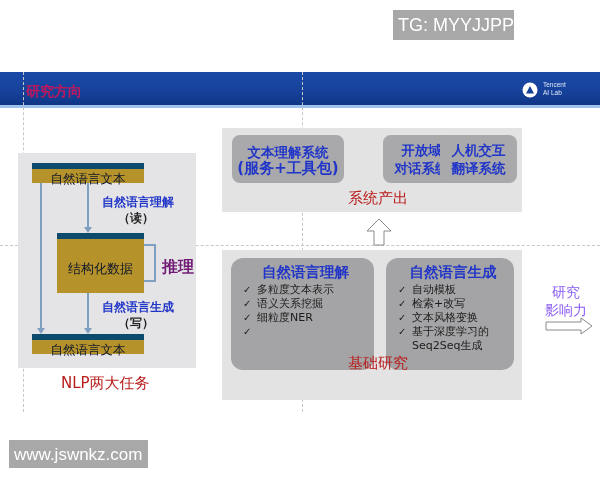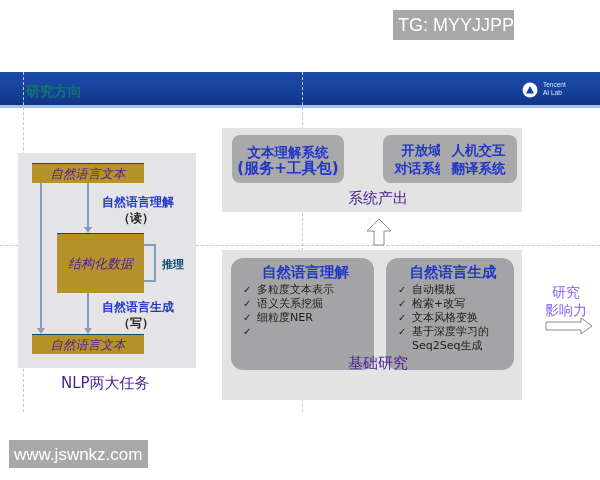--- a/index.html
+++ b/index.html
@@ -24,7 +24,7 @@
       border-bottom: 3px solid #9ec2ec;
     }
     .header-title {
-      left: 26px; top: 80px; color: #0f766e; font-size: 14px; font-weight: bold; line-height: 22px;
+      left: 26px; top: 80px; color: #be185d; font-size: 14px; font-weight: bold; line-height: 22px;
     }
     .logo-icon { left: 522px; top: 82px; width: 16px; height: 16px; }
     .logo-text {

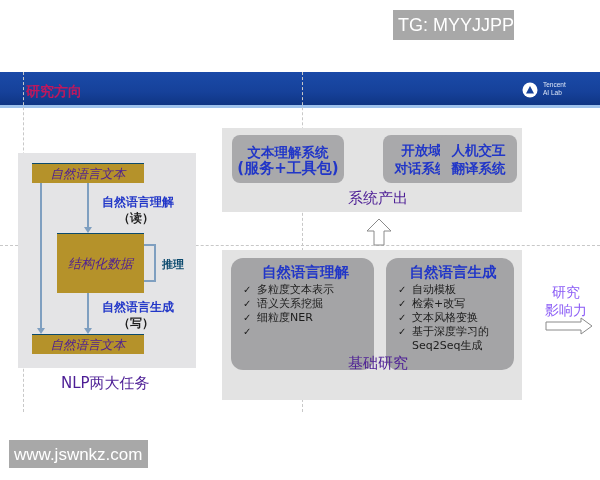--- a/index.html
+++ b/index.html
@@ -36,9 +36,8 @@
 
     .panel-left { left: 18px; top: 153px; width: 178px; height: 108px; background: #e4e4e6; }
     .gold-box {
-      background: #b5922a; color: #4c1d95; font-size: 12.5px; text-align: center;
-      border-top: 1px solid #0c4a6e;
-      font-style: italic;
+      background: #b5922a; color: #0f172a; font-size: 12.5px; text-align: center;
+      border-top: 6px solid #0c4a6e;
     }
     .text-top { left: 32px; top: 163px; width: 112px; height: 20px; line-height: 20px; }
     .text-bottom { left: 32px; top: 334px; width: 112px; height: 20px; line-height: 20px; }

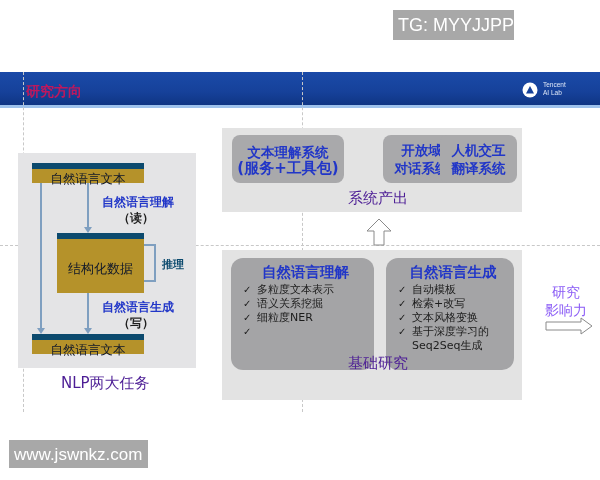--- a/index.html
+++ b/index.html
@@ -45,7 +45,7 @@
     .blue-label { color: #2136c8; font-weight: bold; font-size: 12px; line-height: 16px; }
     .paren-label { color: #1e1e1e; font-weight: bold; font-size: 12px; line-height: 16px; }
     .reason-label { color: #0c4a6e; font-weight: bold; font-size: 11px; }
-    .caption { color: #4c1d95; font-size: 15px; }
+    .caption { color: #b91c1c; font-size: 15px; }
 
     .arrow-line { background: #7f9fc0; width: 2px; }
     .arrow-head {

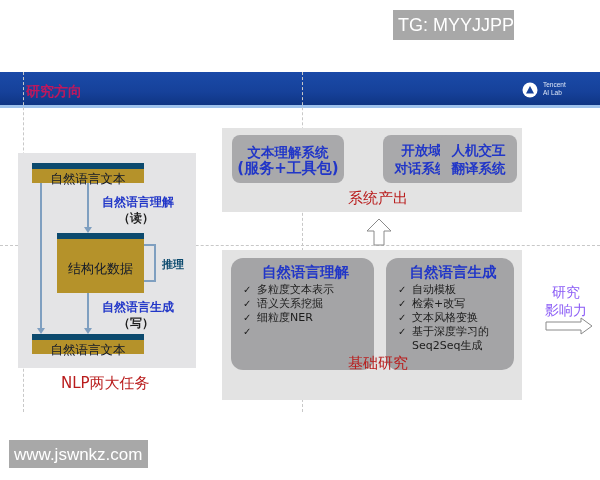--- a/index.html
+++ b/index.html
@@ -44,7 +44,7 @@
     .struct-box { left: 57px; top: 233px; width: 87px; height: 60px; line-height: 60px; font-size: 13px; }
     .blue-label { color: #2136c8; font-weight: bold; font-size: 12px; line-height: 16px; }
     .paren-label { color: #1e1e1e; font-weight: bold; font-size: 12px; line-height: 16px; }
-    .reason-label { color: #0c4a6e; font-weight: bold; font-size: 11px; }
+    .reason-label { color: #701a75; font-weight: bold; font-size: 16px; }
     .caption { color: #b91c1c; font-size: 15px; }
 
     .arrow-line { background: #7f9fc0; width: 2px; }

